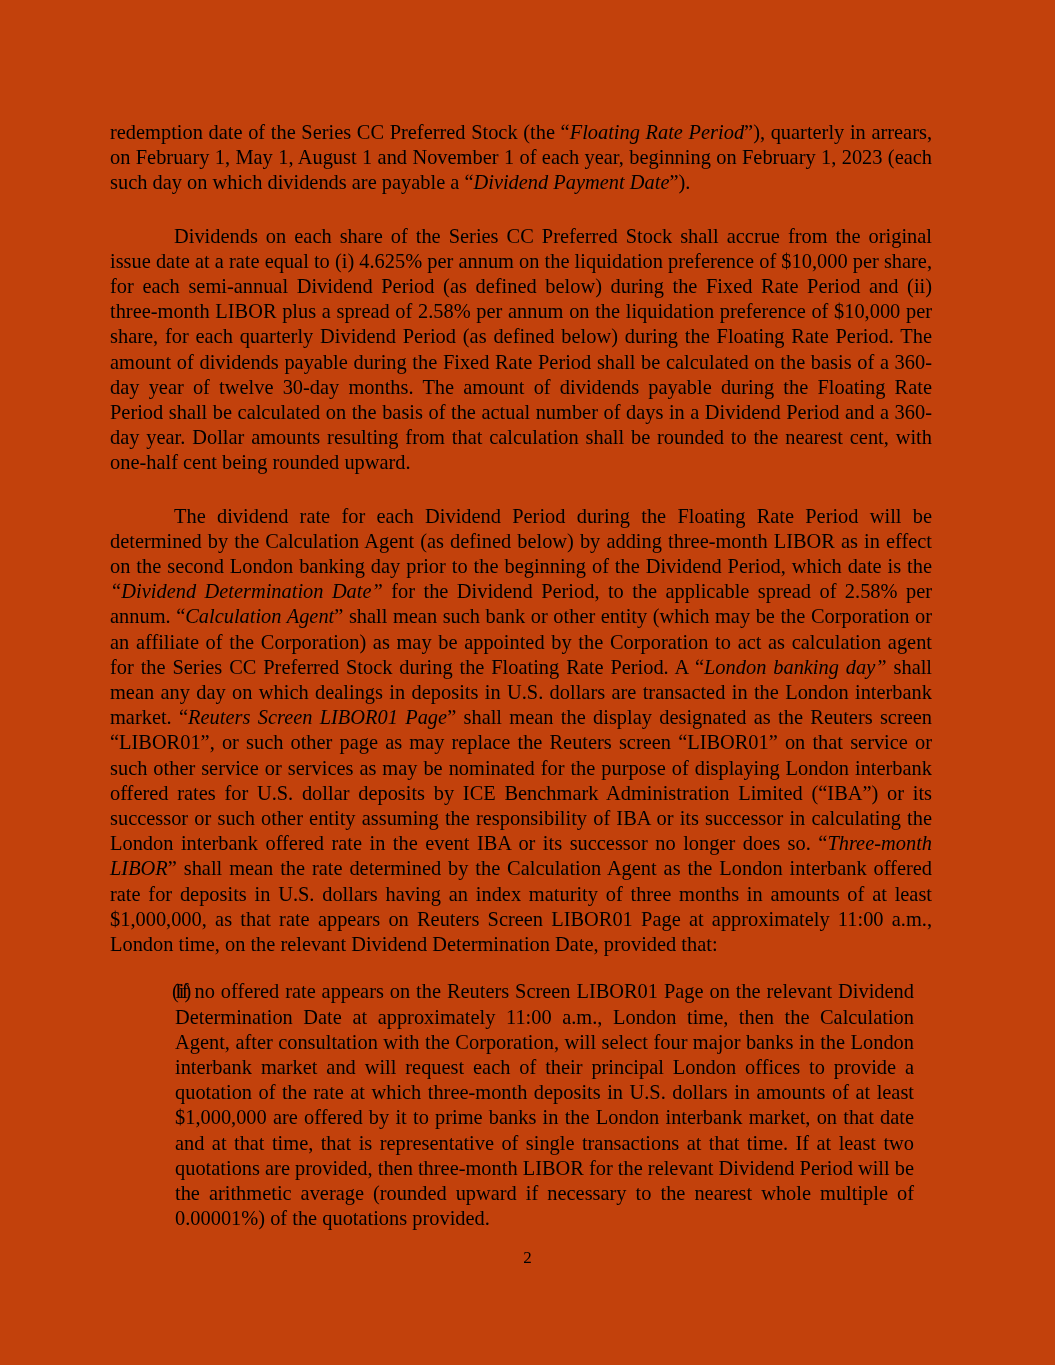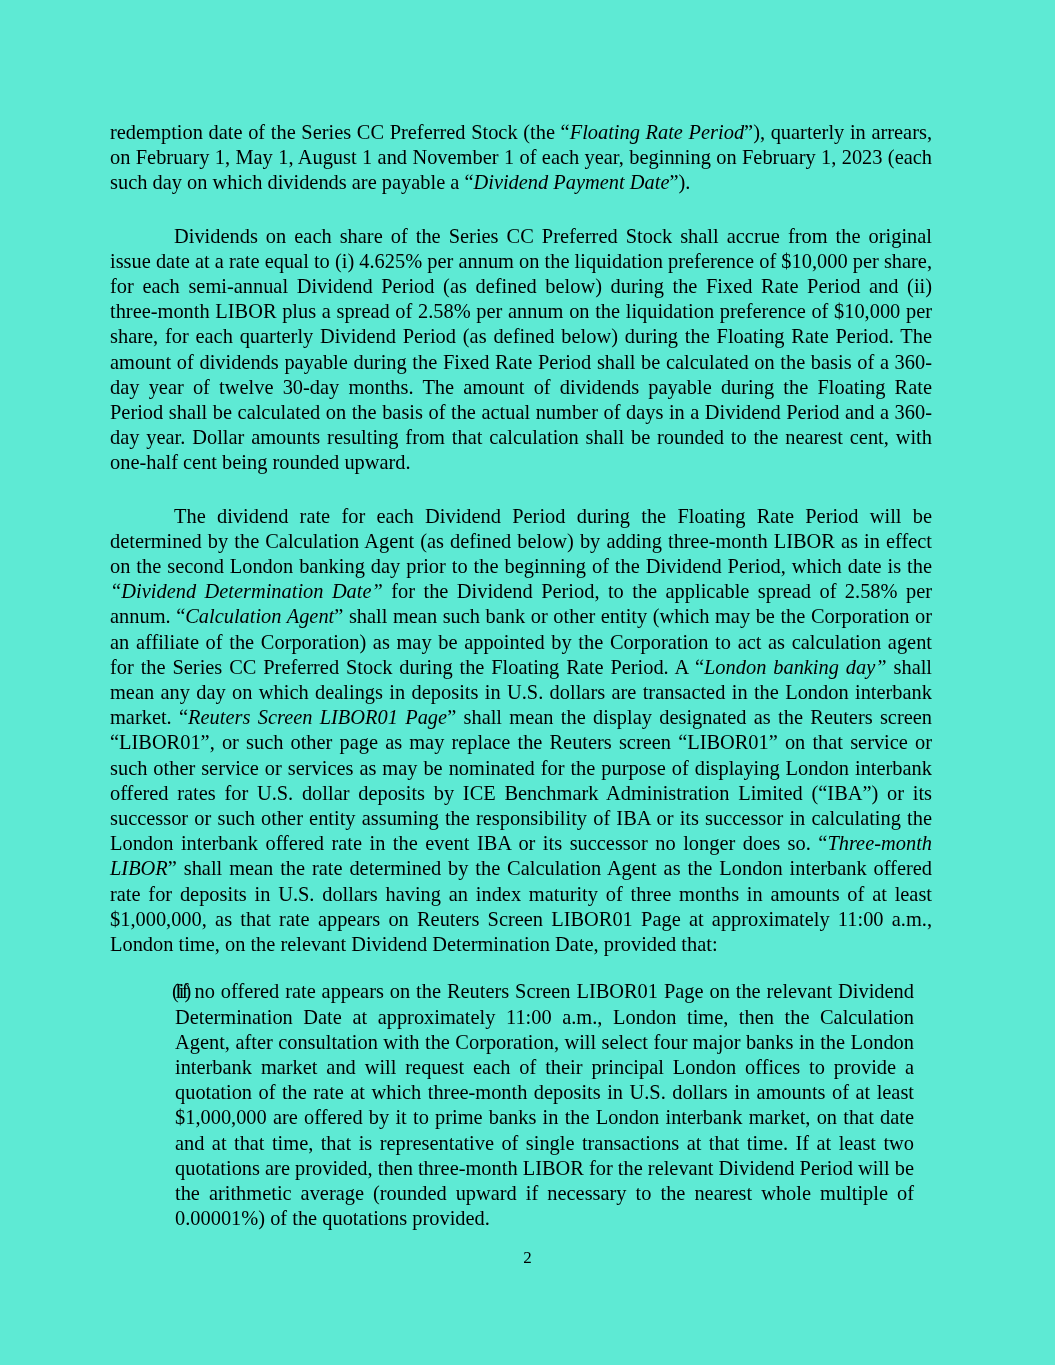--- a/index.html
+++ b/index.html
@@ -21,7 +21,7 @@
     left: 0;
     width: 1055px;
     height: 1365px;
-    background: #5eead4;
+    background: #c2410c;
   }
   .text-body {
     position: absolute;

